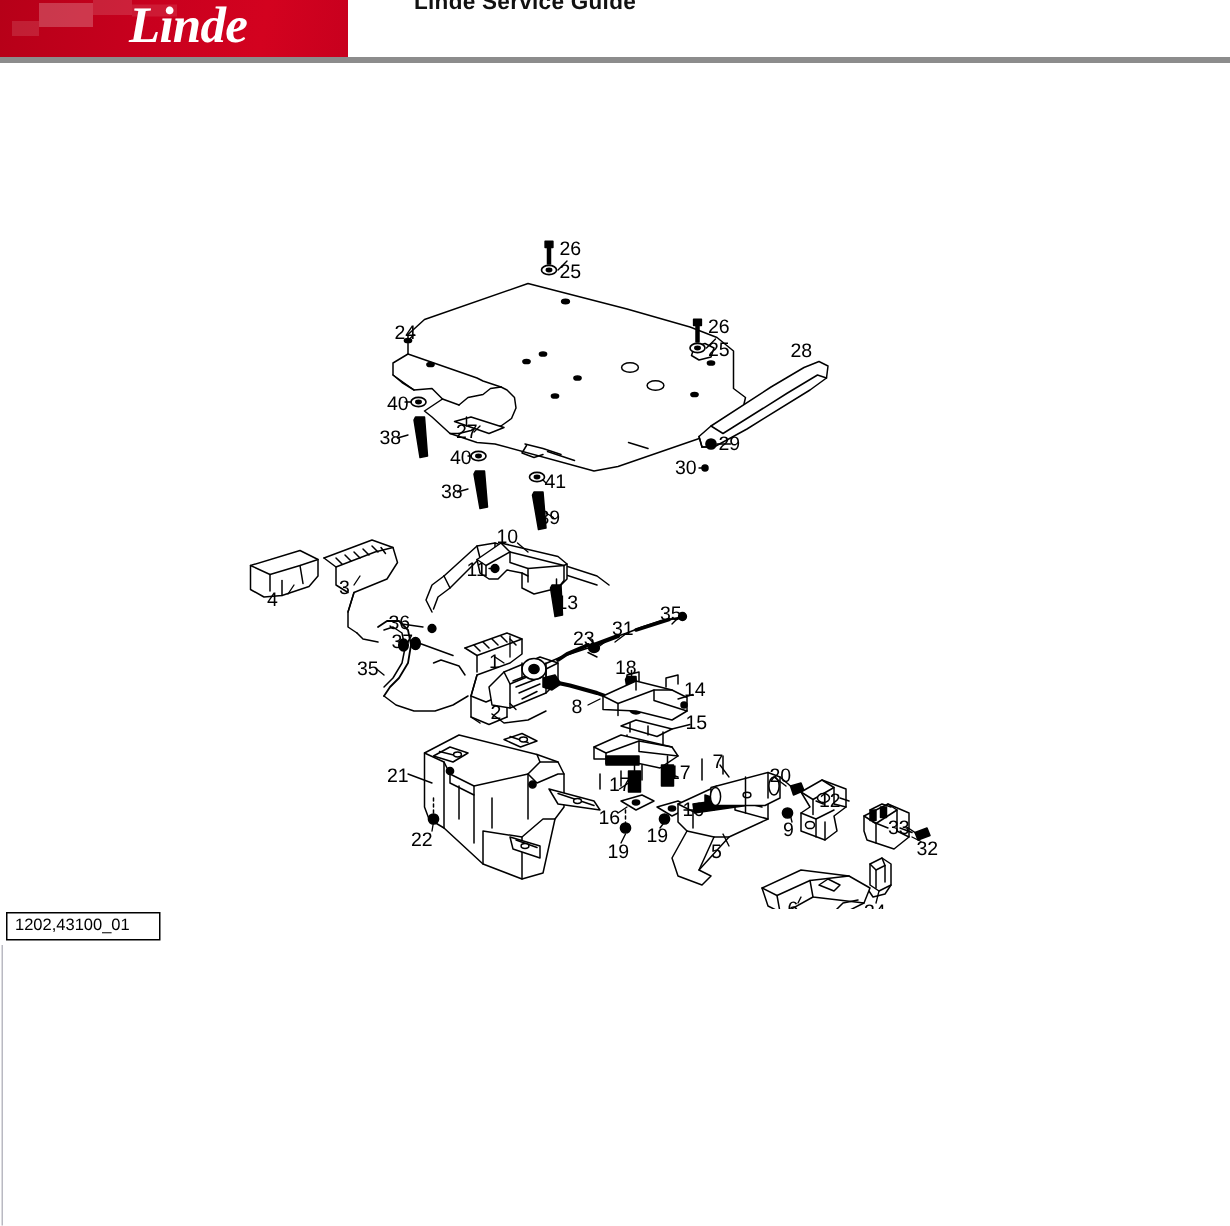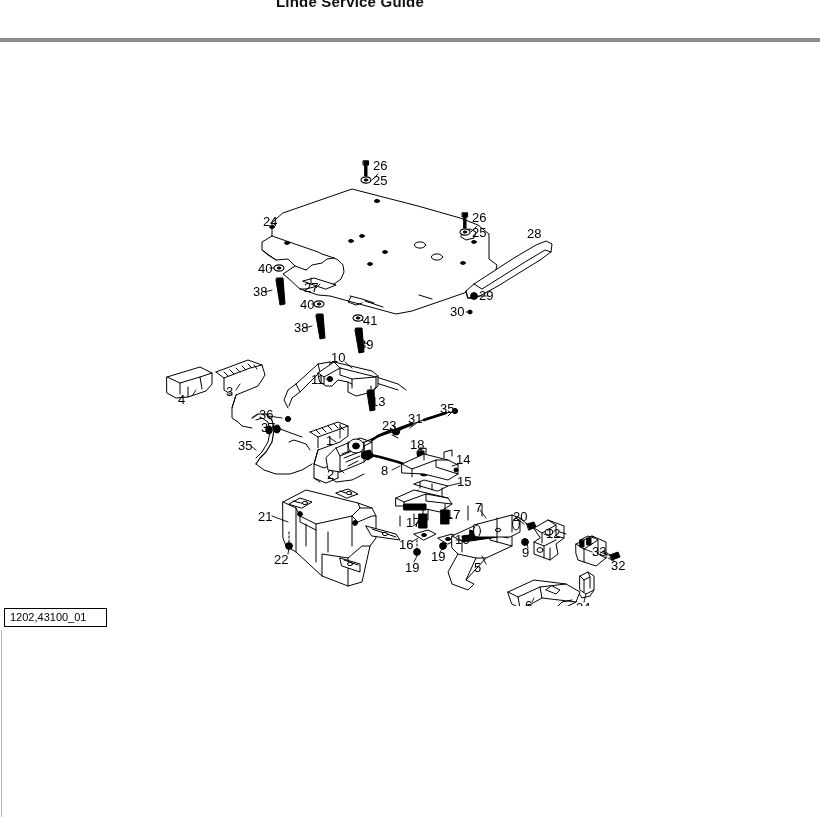--- a/index.html
+++ b/index.html
@@ -51,6 +51,13 @@
 
 <div id="header">
 
+  <div id="logo-banner">
+    <div class="banner-artifact" id="art1"></div>
+    <div class="banner-artifact" id="art2"></div>
+    <div class="banner-artifact" id="art3"></div>
+    <div class="banner-artifact" id="art4"></div>
+    <div id="logo-wordmark">Linde</div>
+  </div>
 
   <div id="guide-title">Linde Service Guide</div>
   <div id="header-rule"></div>

